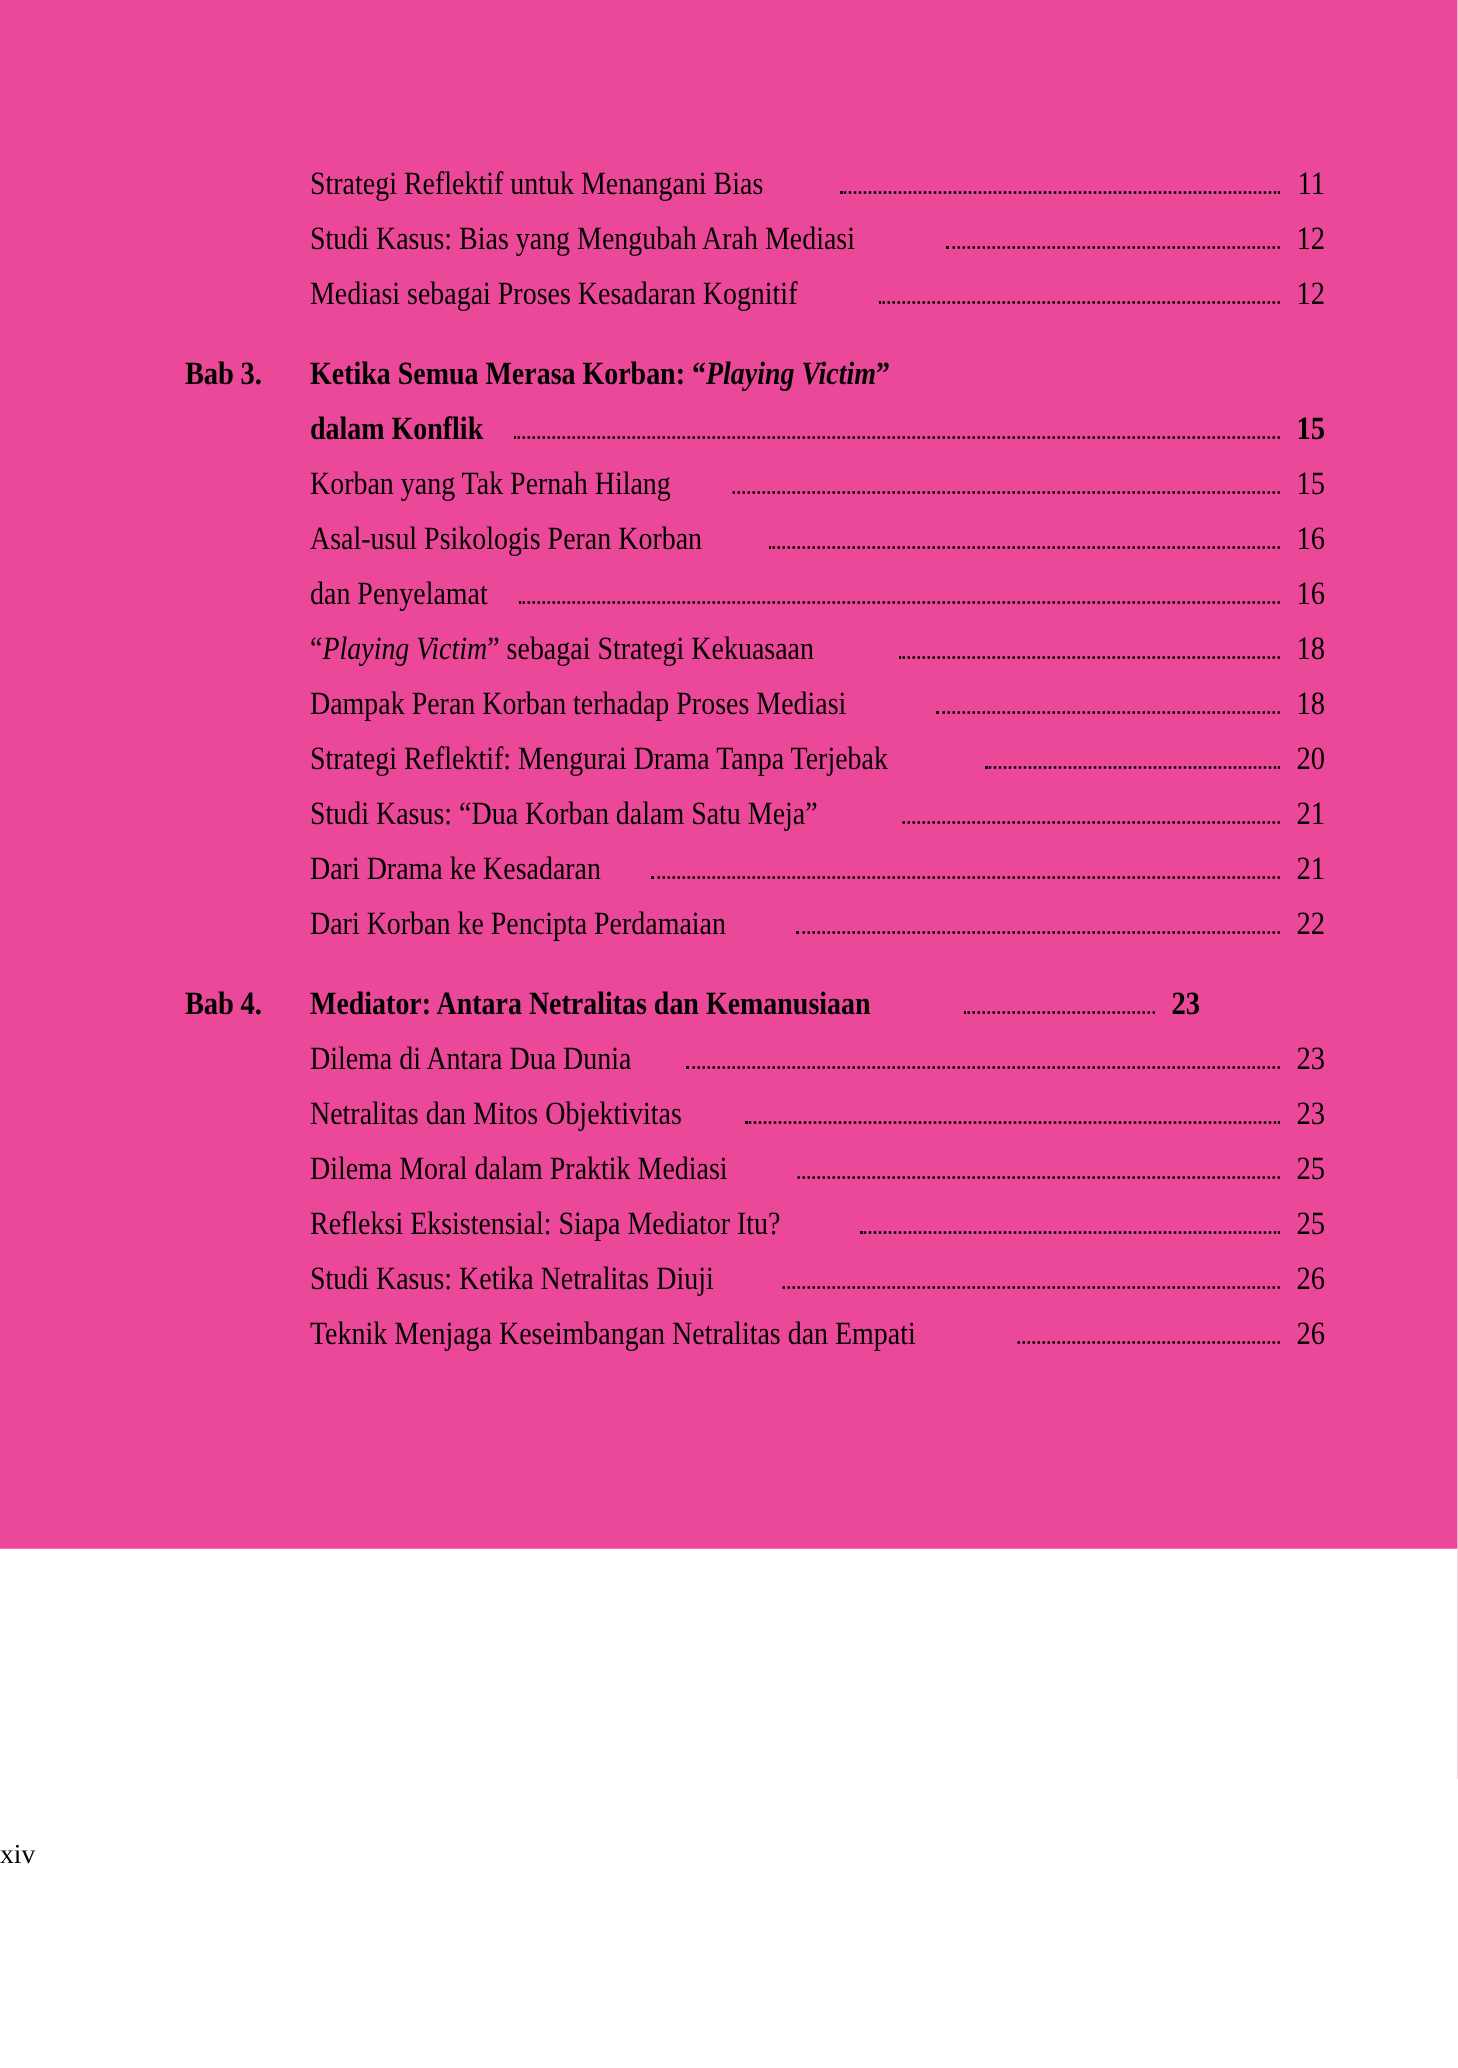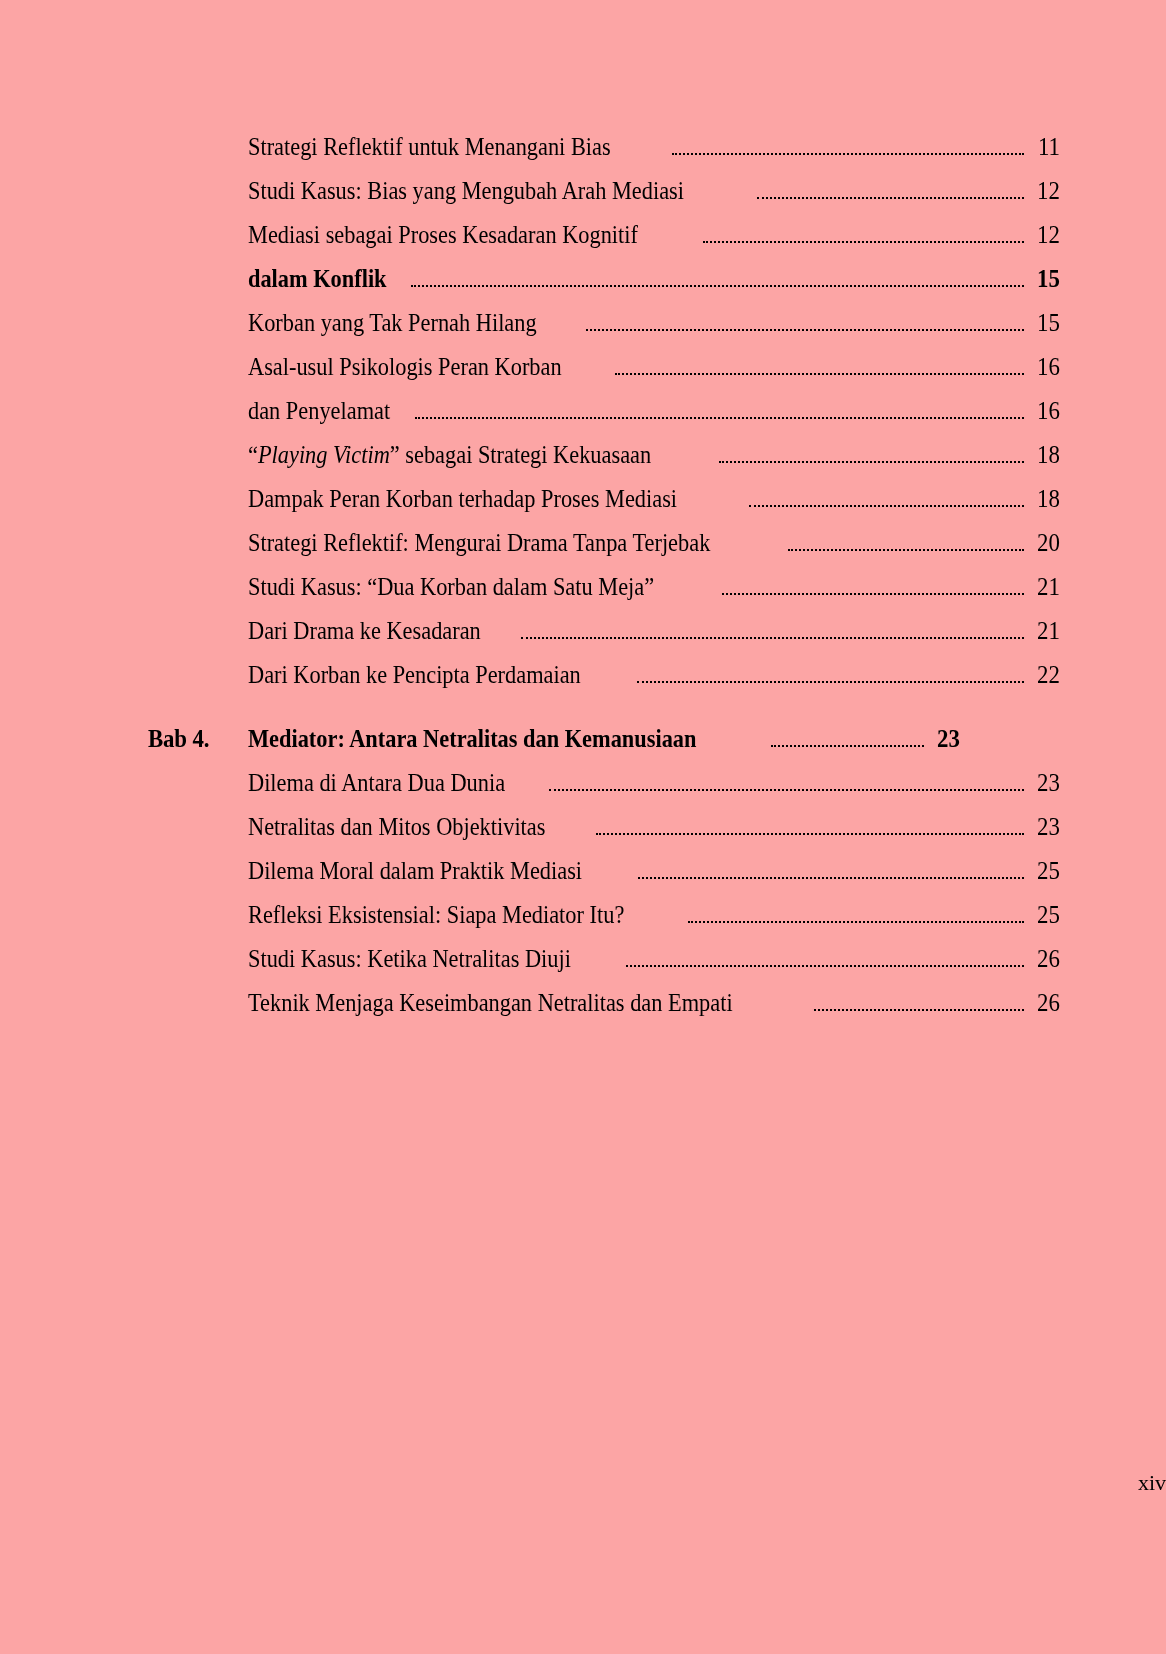--- a/index.html
+++ b/index.html
@@ -21,8 +21,8 @@
     left: 0;
     top: 0;
     width: 1166px;
-    height: 1654px;
-    background: #fca5a5;
+    height: 1239px;
+    background: #ec4899;
   }
 
   .toc {

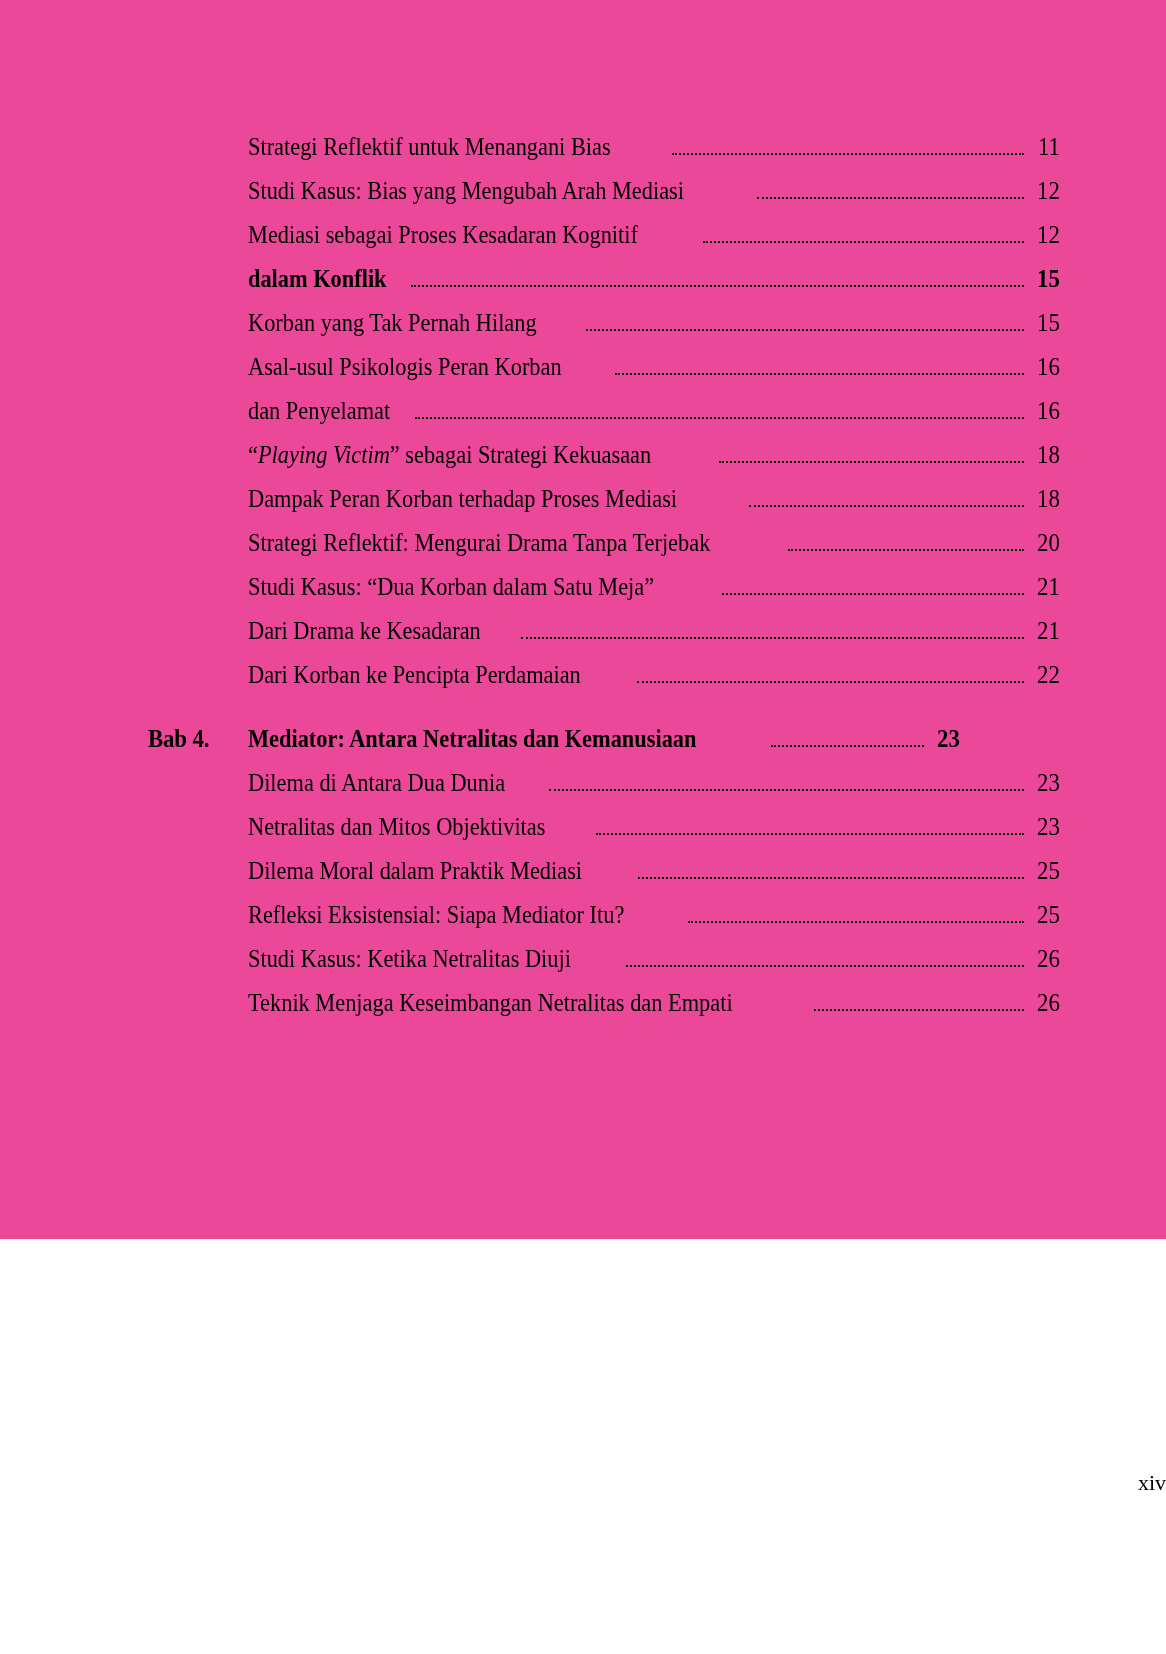--- a/index.html
+++ b/index.html
@@ -135,6 +135,13 @@
     </div>
 
 
+    <div class="entry bold gap-before-bab">
+      <div class="bab-label">Bab 3.</div>
+      <div class="entry-body">
+        <span class="title"><span>Ketika Semua Merasa Korban: “</span><em>Playing Victim</em><span>”</span></span>
+        <span class="dots none"></span>
+      </div>
+    </div>
 
     <div class="entry bold indent">
       <div class="entry-body">

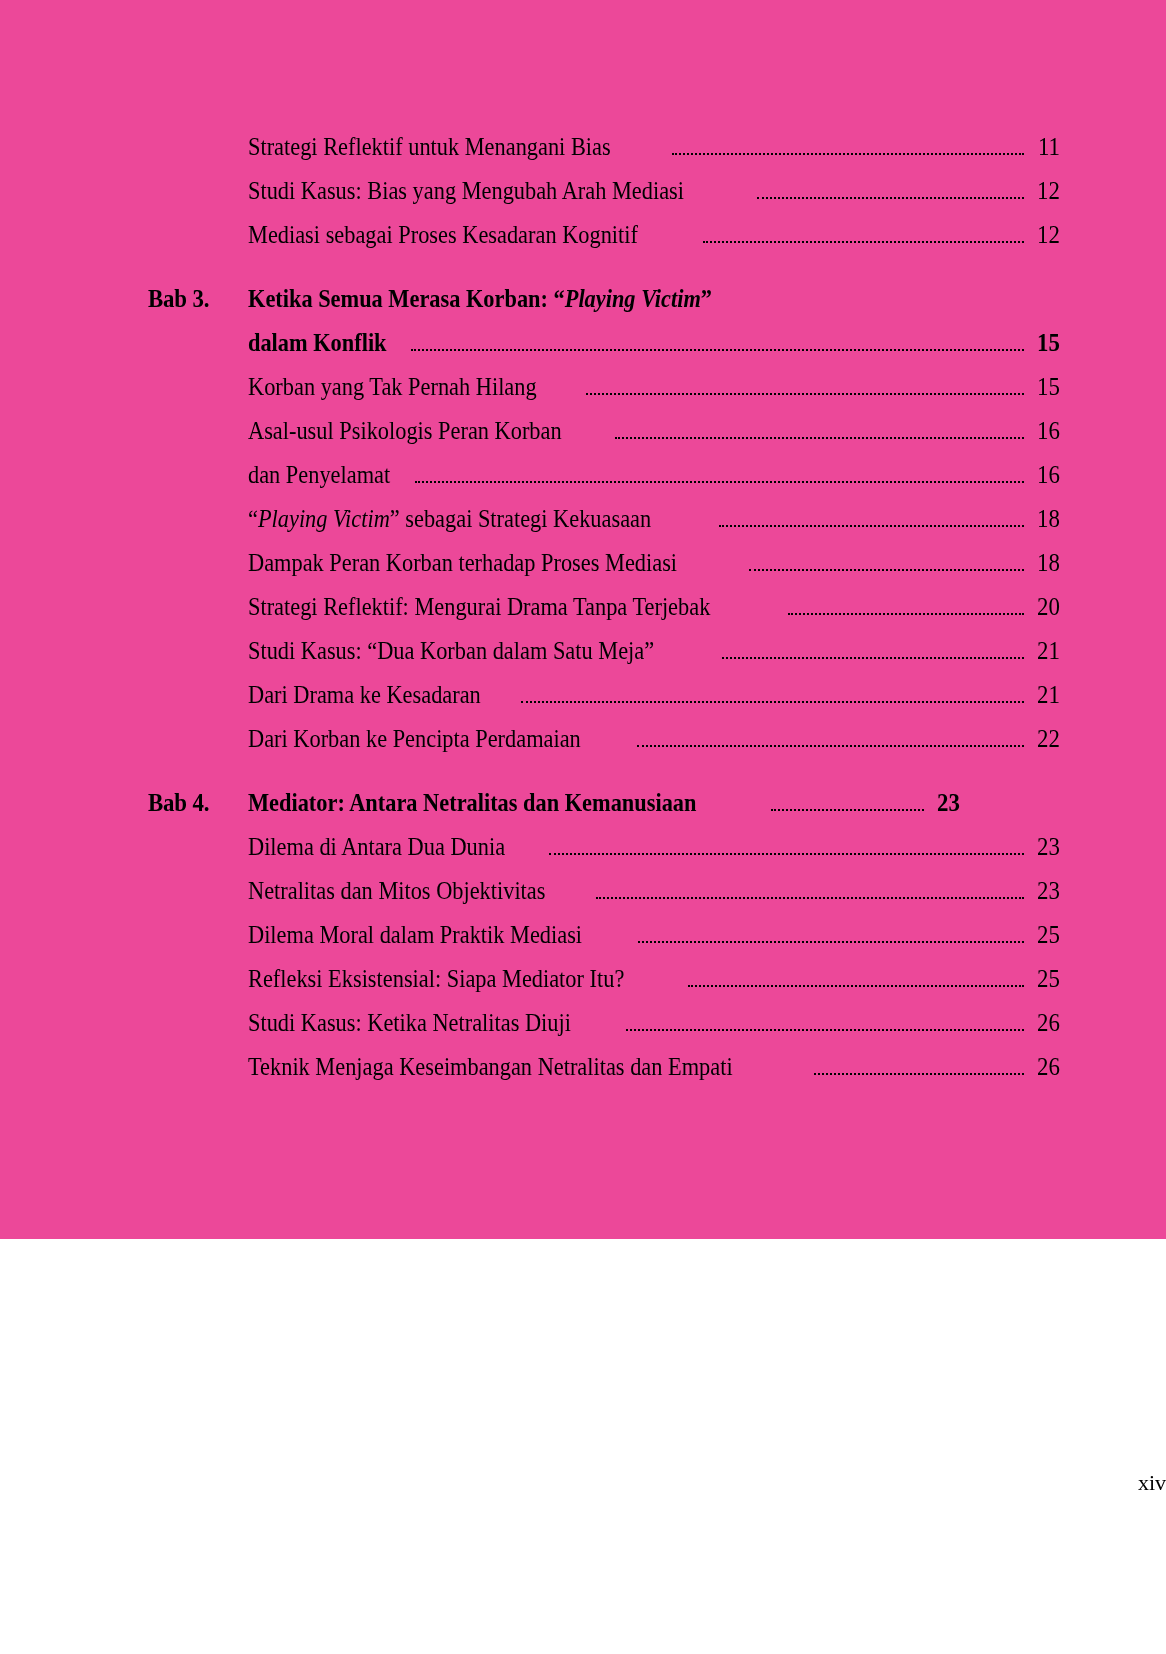--- a/index.html
+++ b/index.html
@@ -100,7 +100,7 @@
     left: 0;
     top: 1470px;
     width: 1166px;
-    text-align: right;
+    text-align: left;
     font-size: 22px;
   }
 </style>

